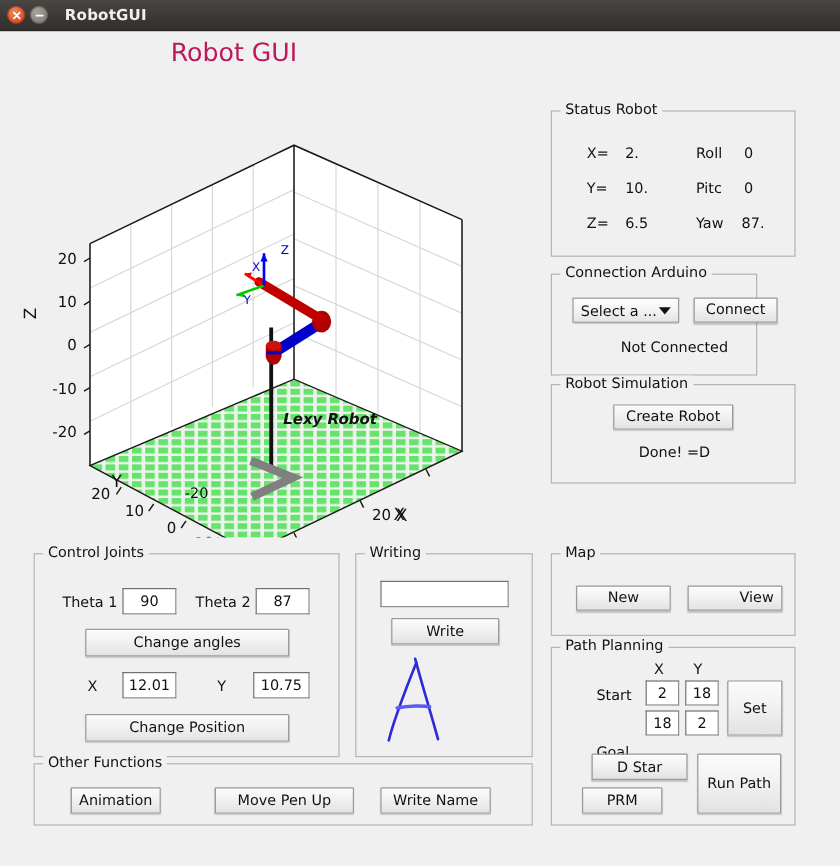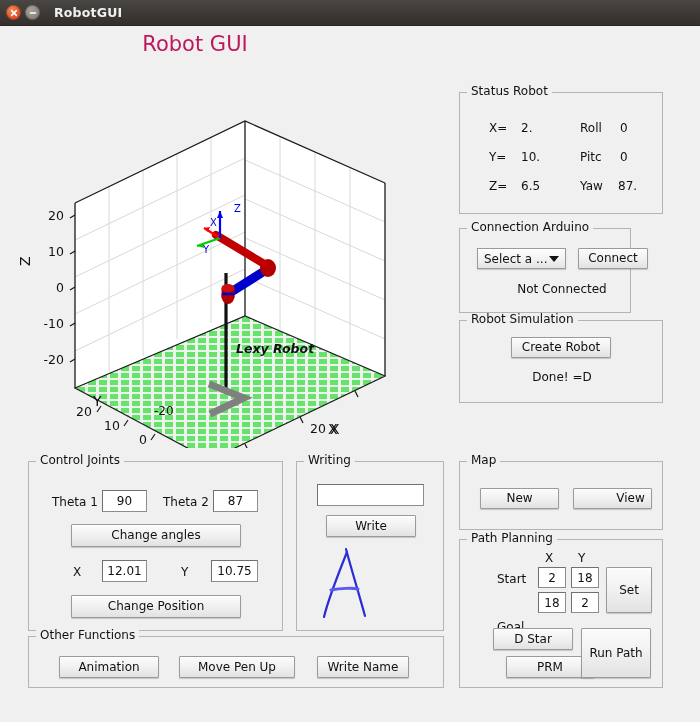--- a/index.html
+++ b/index.html
@@ -279,7 +279,7 @@
 
 <div class="group" style="left:28px;top:636px;width:416px;height:52px;">
   <div class="legend">Other Functions</div>
-  <div class="btn" style="left:30px;top:19px;width:100px;height:22px;">Animation</div>
+  <div class="btn" style="left:30px;top:19px;width:75px;height:22px;">Animation</div>
   <div class="btn" style="left:150px;top:19px;width:116px;height:22px;">Move Pen Up</div>
   <div class="btn" style="left:288px;top:19px;width:92px;height:22px;">Write Name</div>
 </div>

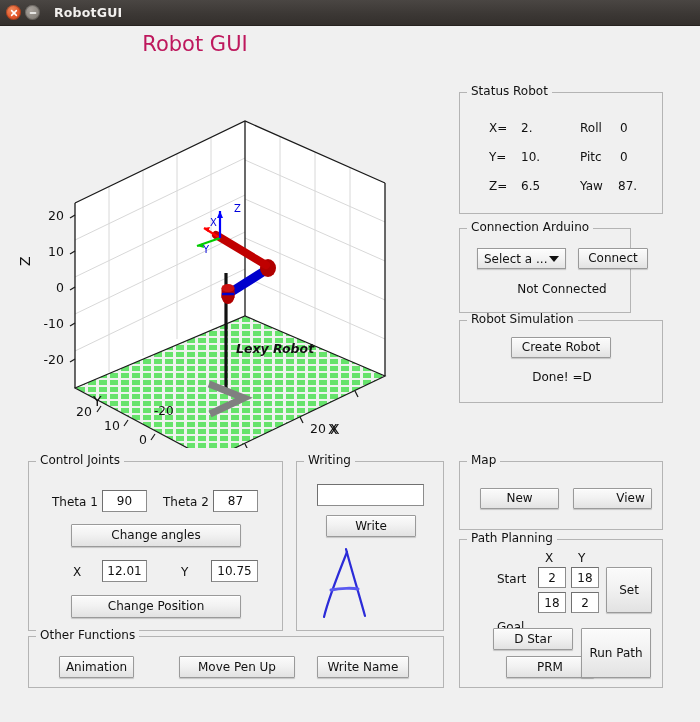--- a/index.html
+++ b/index.html
@@ -306,7 +306,7 @@
   <div class="btn" style="left:146px;top:27px;width:46px;height:46px;text-align:right;">Set</div>
 
   <div class="btn" style="left:33px;top:88px;width:80px;height:22px;">D Star</div>
-  <div class="btn" style="left:46px;top:116px;width:88px;height:22px;">PRM</div>
+  <div class="btn" style="left:25px;top:116px;width:67px;height:22px;">PRM</div>
   <div class="btn" style="left:121px;top:88px;width:70px;height:50px;">Run Path</div>
 </div>
 

